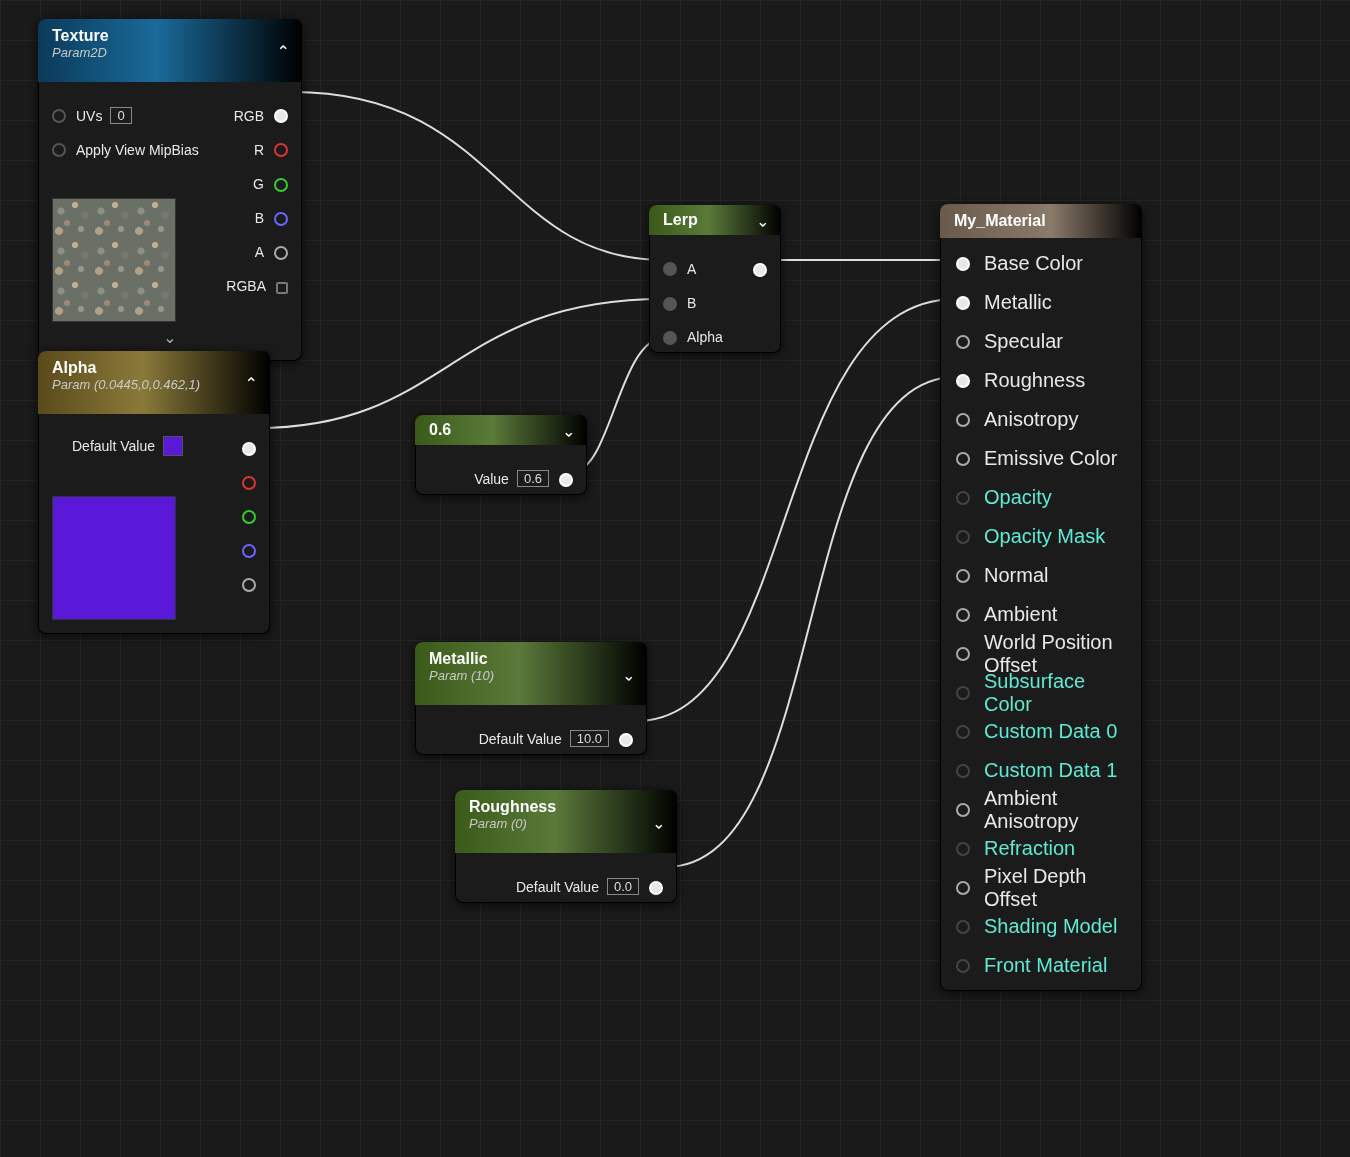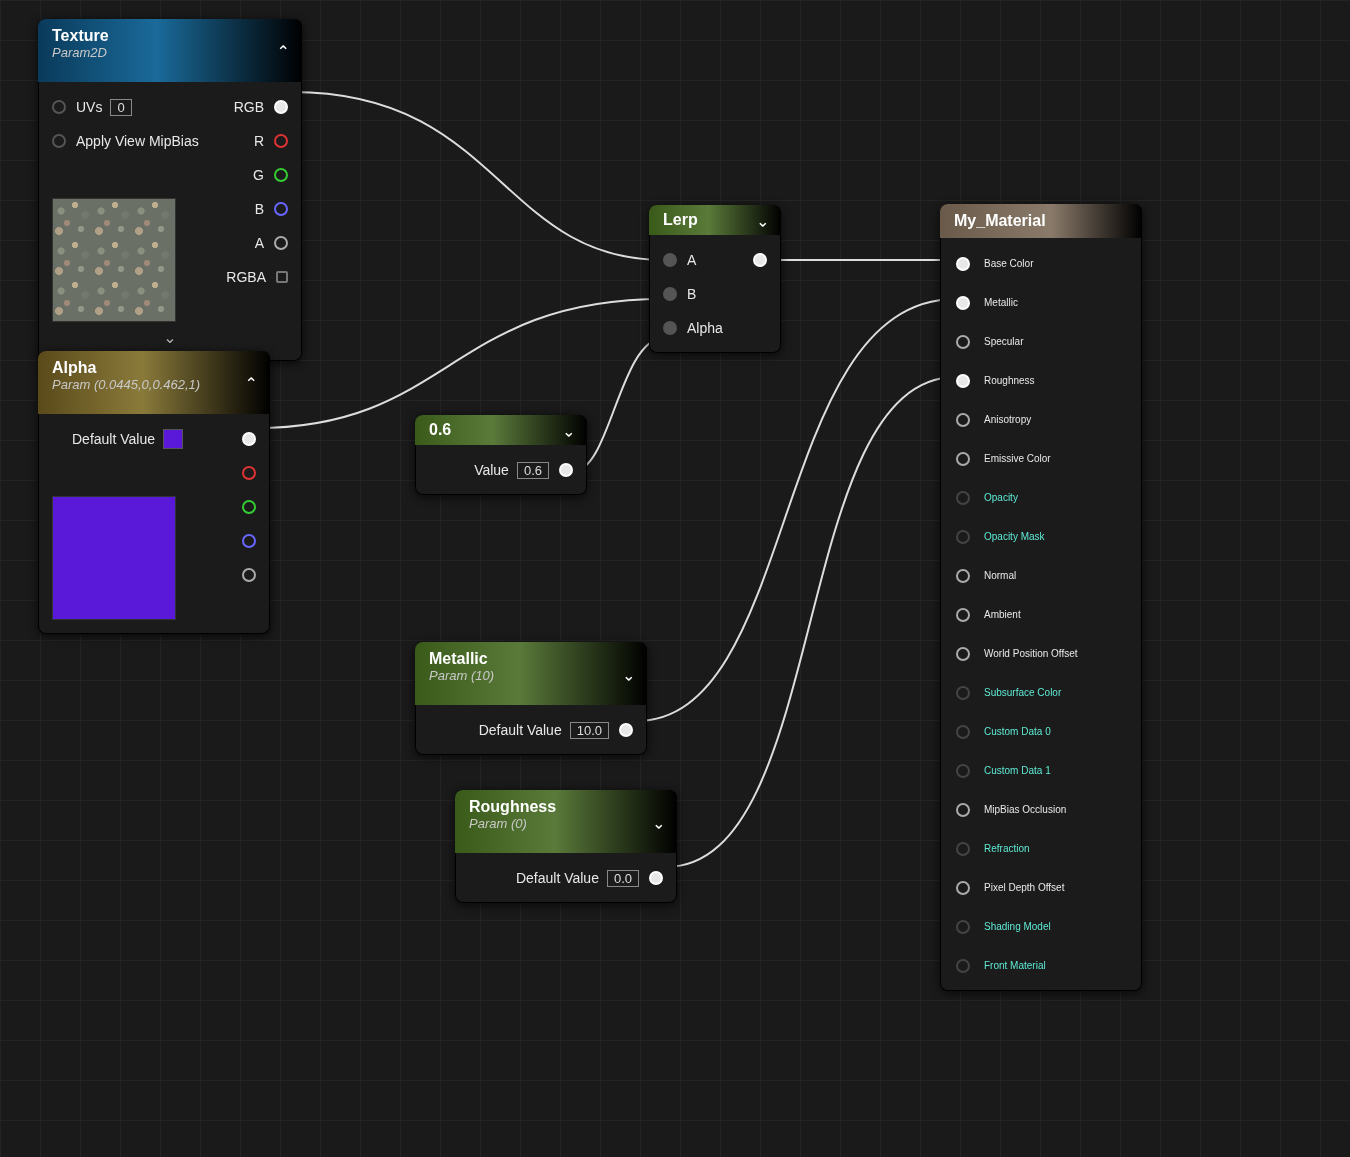--- a/index.html
+++ b/index.html
@@ -16,7 +16,7 @@
 .hdr-green{background:linear-gradient(90deg,#3a5a1a 0%,#5a7a3a 45%,#000 100%)}
 .hdr-brown{background:linear-gradient(90deg,#6a5a4a 0%,#8a7a6a 55%,#000 100%)}
 .node-body{padding:8px 0;position:relative}
-.row{display:flex;align-items:center;height:34px;padding:0 14px;position:relative}
+.row{display:flex;align-items:flex-end;height:34px;padding:0 14px;position:relative}
 .row.right{justify-content:flex-end}
 .lbl{font-size:14px;color:#e8e8e8}
 .lbl.dim{color:#5eead4}

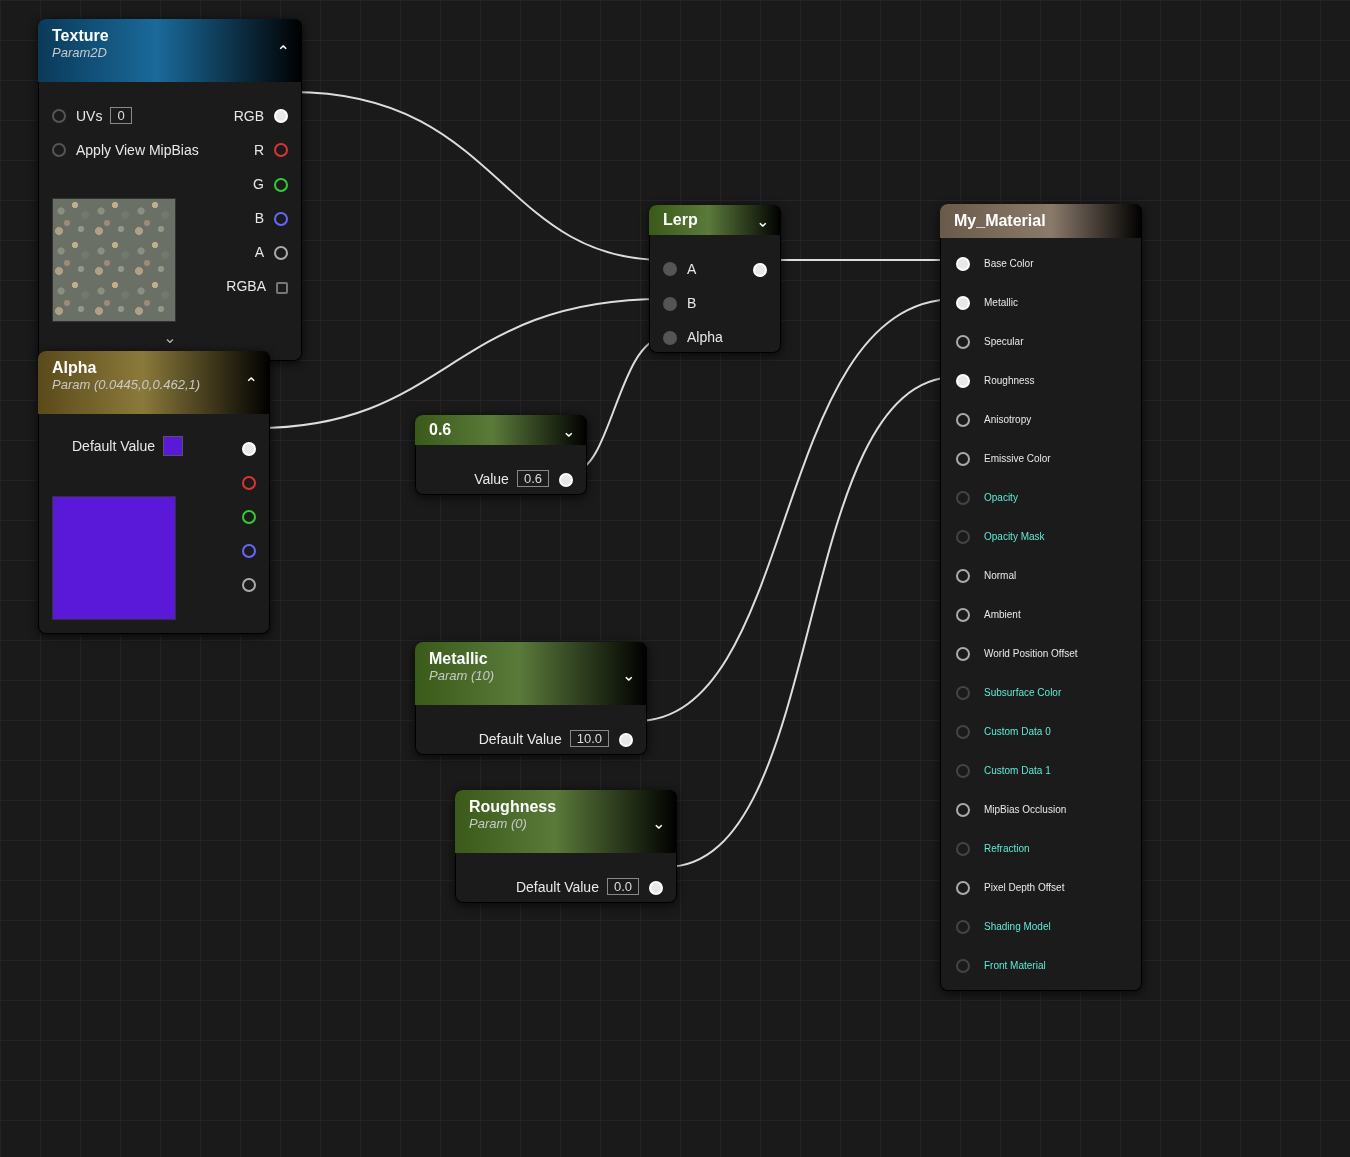--- a/index.html
+++ b/index.html
@@ -40,7 +40,7 @@
 .mat-list{padding:6px 0}
 .mat-row{display:flex;align-items:center;height:39px;padding:0 16px}
 .mat-row .pin{margin-right:14px}
-.mat-row .lbl{font-size:10px}
+.mat-row .lbl{font-size:20px}
 </style>
 </head>
 <body>

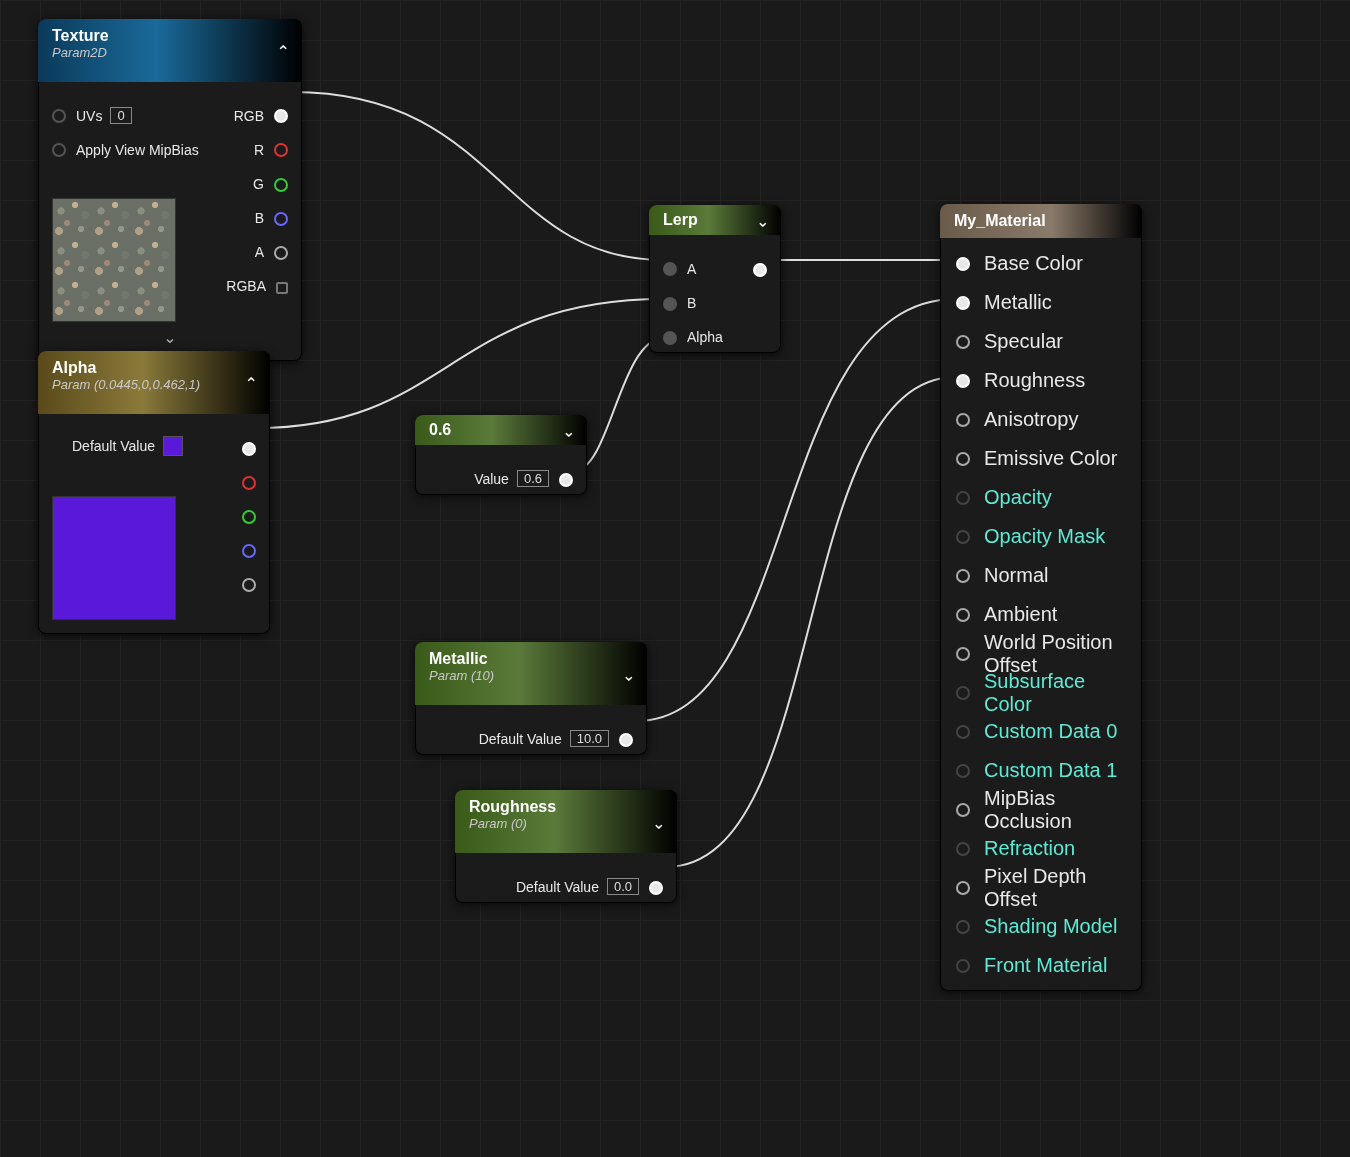--- a/index.html
+++ b/index.html
@@ -273,7 +273,7 @@
         </div>
         <div class="mat-row">
           <span class="pin pin-ring pin-w"></span>
-          <span class="lbl">MipBias Occlusion</span>
+          <span class="lbl">Ambient Anisotropy</span>
         </div>
         <div class="mat-row">
           <span class="pin pin-ring pin-w" style="border-color: rgb(68, 68, 68);"></span>

